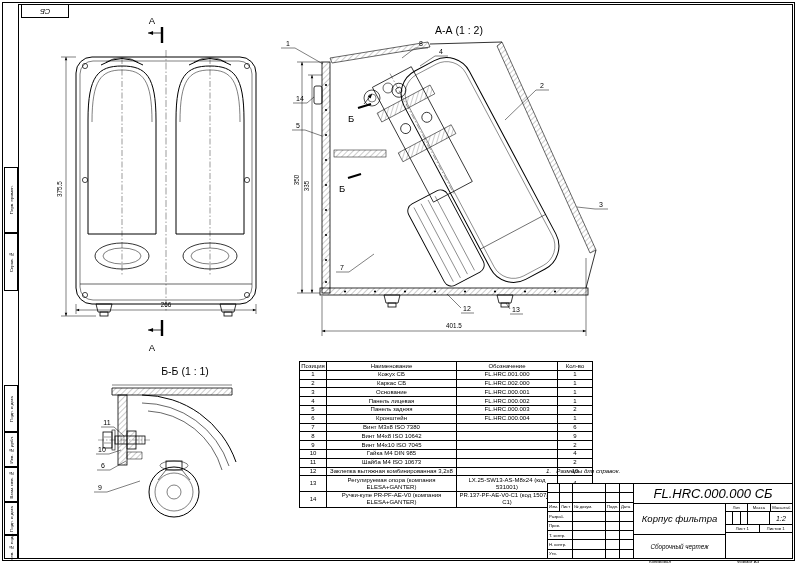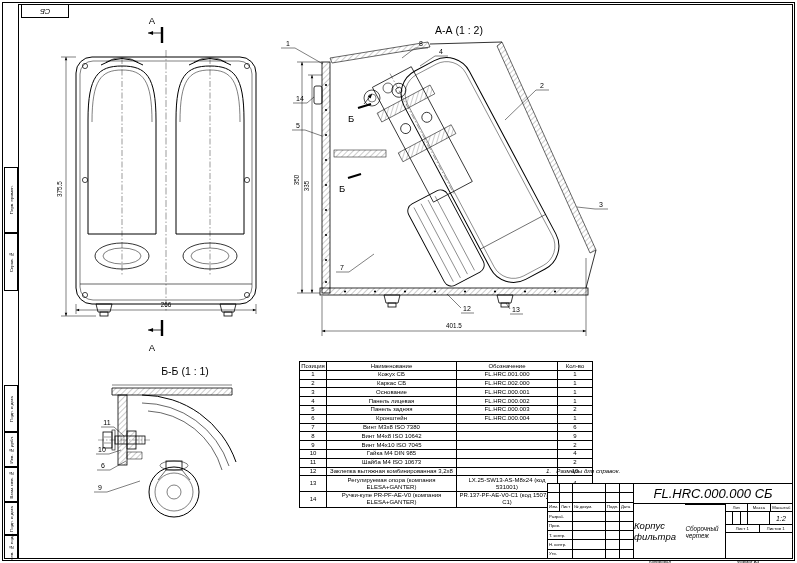--- a/index.html
+++ b/index.html
@@ -45,7 +45,7 @@
   .tb-doc { height:20px; border-bottom:1px solid #000; display:flex; align-items:center; justify-content:center;
     font-size:13px; font-style:italic; }
   .tb-mid { flex:1; display:flex; min-height:0; }
-  .tb-namecol { width:92px; border-right:1px solid #000; display:flex; flex-direction:row; }
+  .tb-namecol { width:92px; border-right:1px solid #000; display:flex; flex-direction:column; }
   .tb-name { flex:1.3; display:flex; align-items:center; justify-content:center; font-size:9.5px; font-style:italic; }
   .tb-doctype { flex:1; border-top:0.8px solid #000; display:flex; align-items:center; justify-content:center; font-size:6.3px; font-style:italic; }
   .tb-metacol { flex:1; display:flex; flex-direction:column; }

